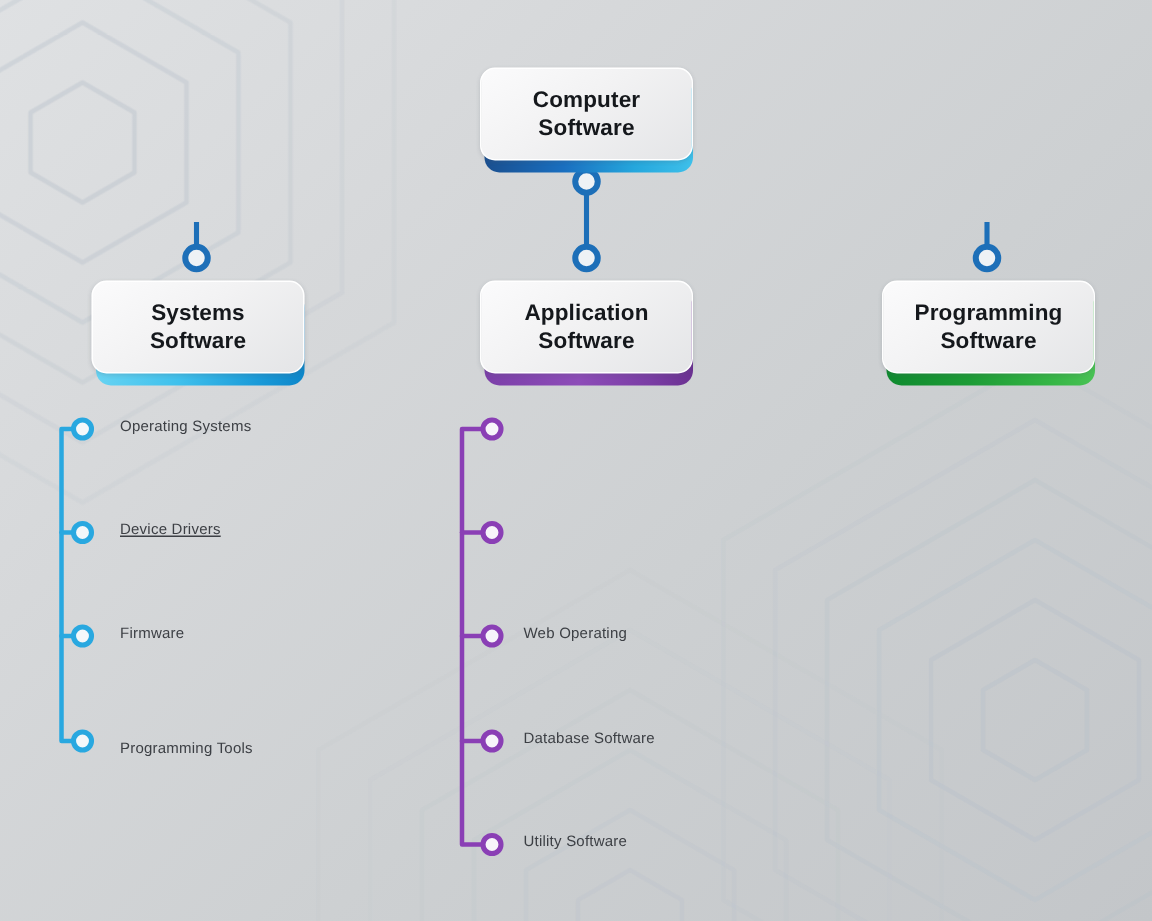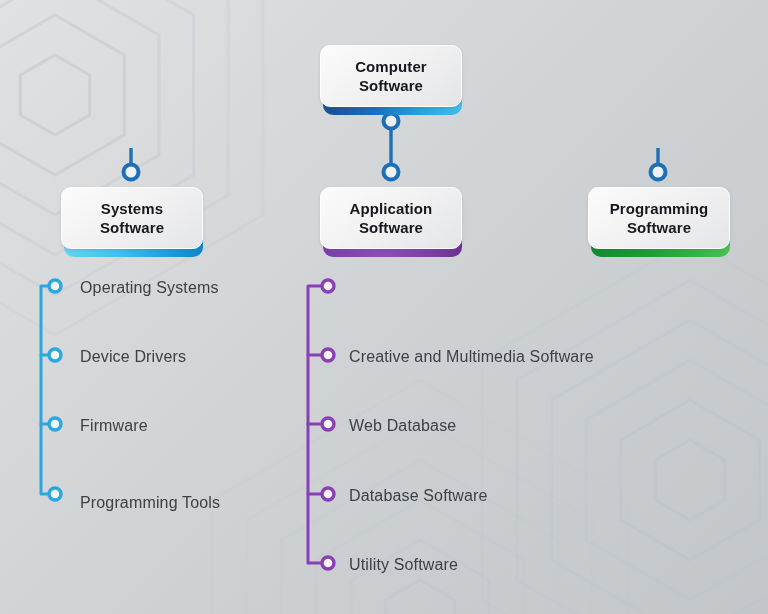--- a/index.html
+++ b/index.html
@@ -85,7 +85,7 @@
   
   .leaf-label {
     position: absolute;
-    font-size: 16px;
+    font-size: 10px;
     color: #3c3f44;
     white-space: nowrap;
     letter-spacing: 0.15px;

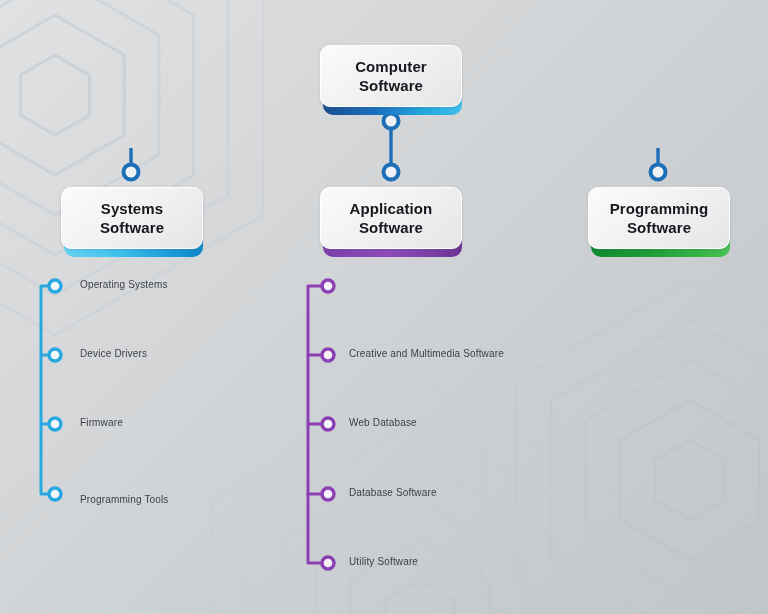--- a/index.html
+++ b/index.html
@@ -200,7 +200,7 @@
   </div>
 
   <div class="leaf-label" style="left:80px; top:279px;">Operating Systems</div>
-  <div class="leaf-label" style="left:80px; top:348px;">Device Drivers</div>
+  <div class="leaf-label" style="left:80px; top:348px;text-decoration:underline;">Device Drivers</div>
   <div class="leaf-label" style="left:80px; top:417px;">Firmware</div>
   <div class="leaf-label" style="left:80px; top:494px;">Programming Tools</div>
 

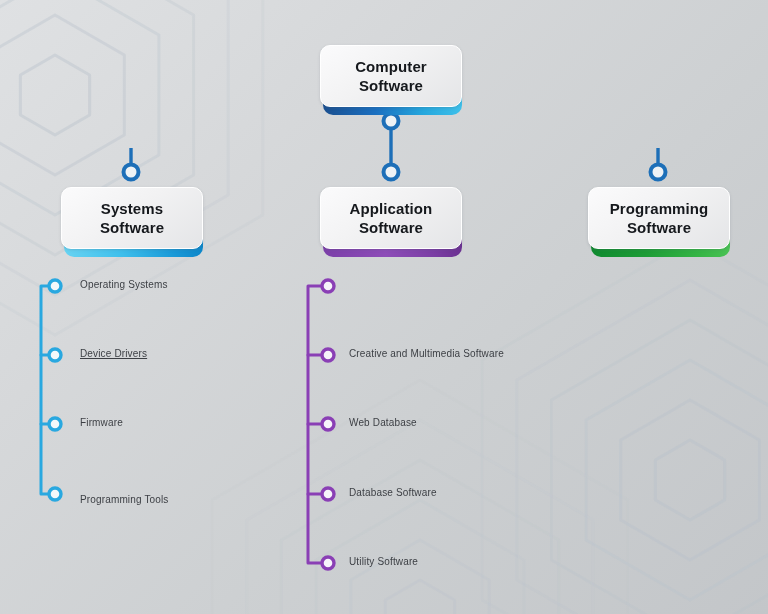--- a/index.html
+++ b/index.html
@@ -204,7 +204,6 @@
   <div class="leaf-label" style="left:80px; top:417px;">Firmware</div>
   <div class="leaf-label" style="left:80px; top:494px;">Programming Tools</div>
 
-  <div class="leaf-label" style="left:349px; top:348px;">Creative and Multimedia Software</div>
   <div class="leaf-label" style="left:349px; top:417px;">Web Database</div>
   <div class="leaf-label" style="left:349px; top:487px;">Database Software</div>
   <div class="leaf-label" style="left:349px; top:556px;">Utility Software</div>

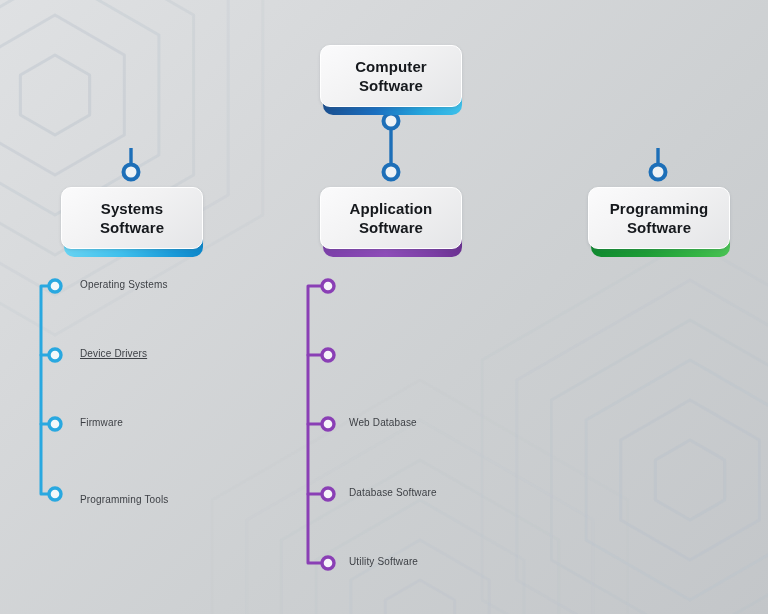--- a/index.html
+++ b/index.html
@@ -204,7 +204,7 @@
   <div class="leaf-label" style="left:80px; top:417px;">Firmware</div>
   <div class="leaf-label" style="left:80px; top:494px;">Programming Tools</div>
 
-  <div class="leaf-label" style="left:349px; top:417px;">Web Database</div>
+  <div class="leaf-label" style="left:349px; top:417px;">Web Operating</div>
   <div class="leaf-label" style="left:349px; top:487px;">Database Software</div>
   <div class="leaf-label" style="left:349px; top:556px;">Utility Software</div>
 

